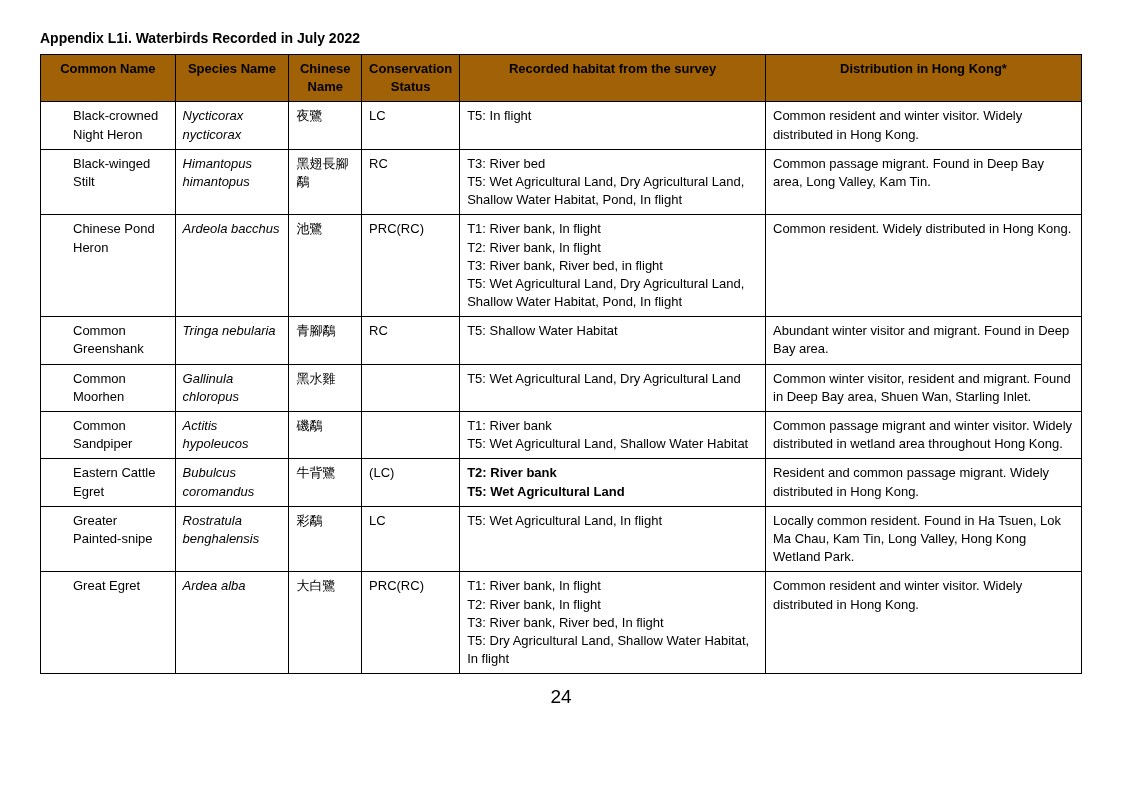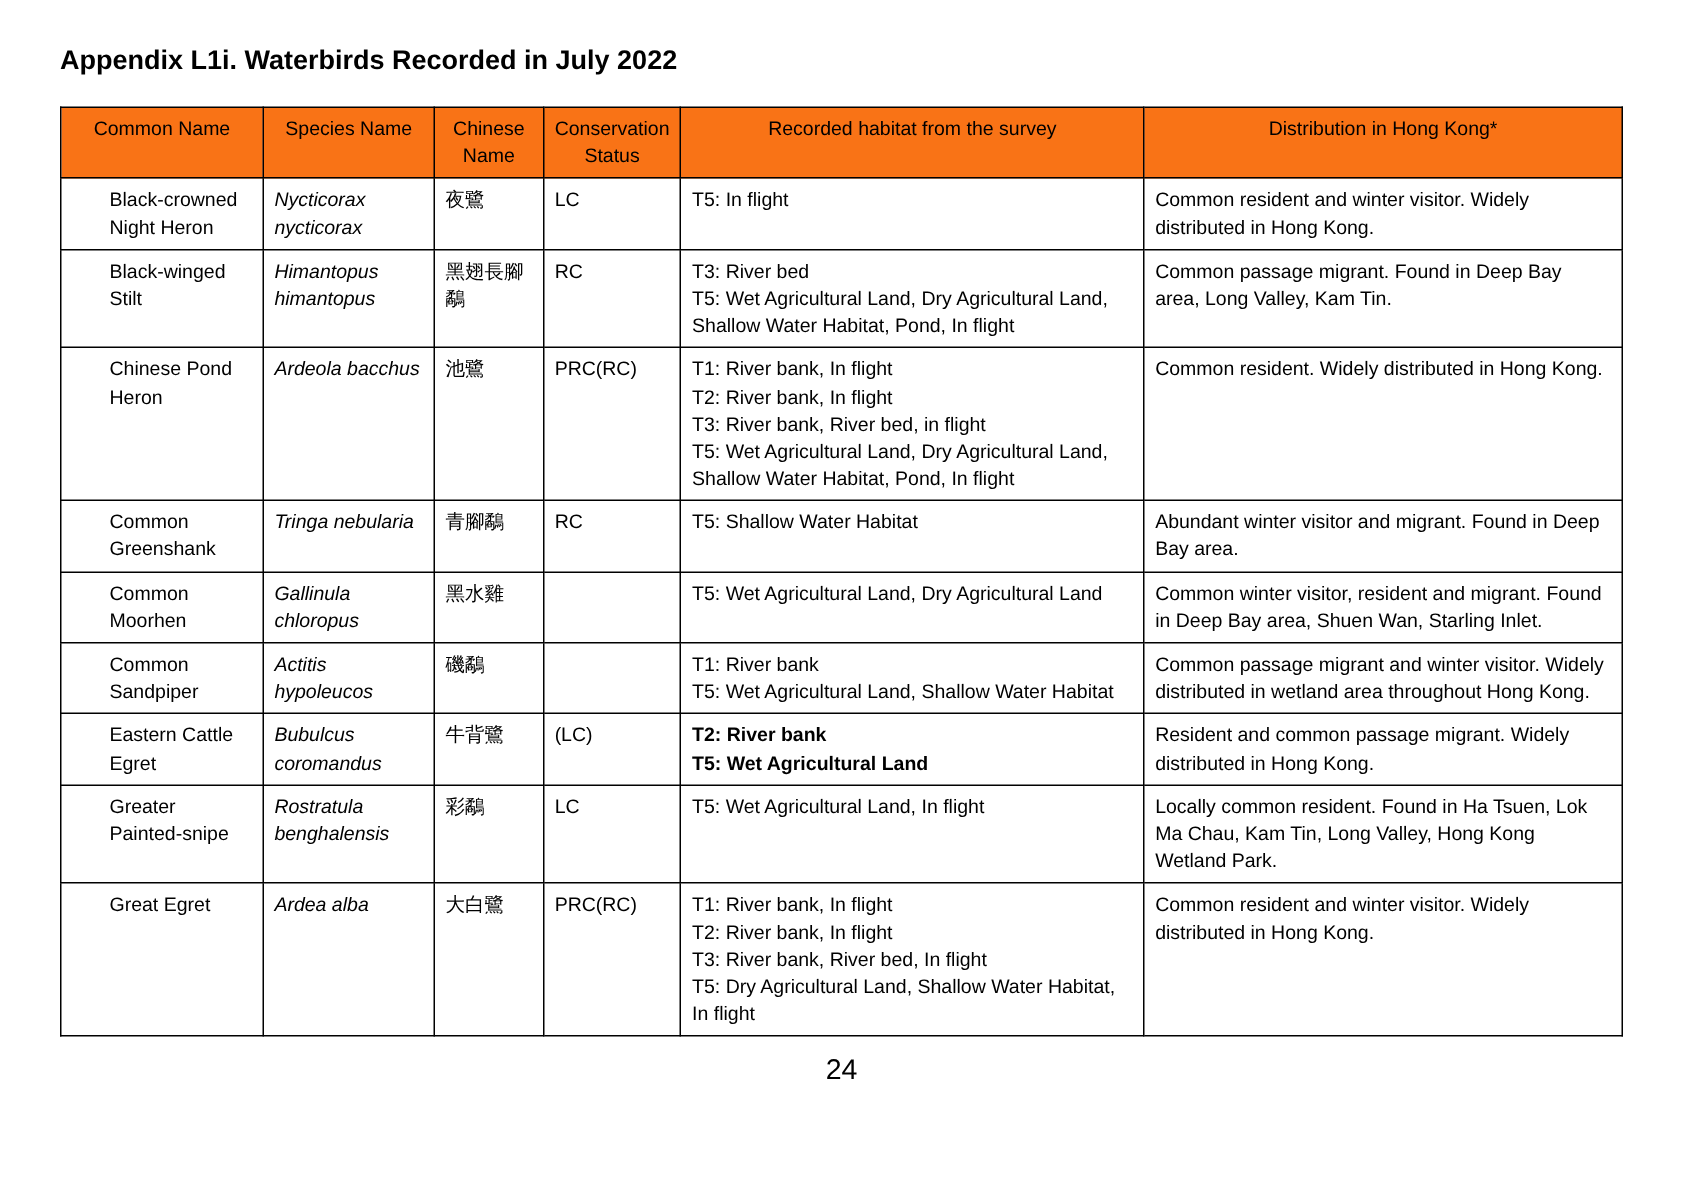--- a/index.html
+++ b/index.html
@@ -12,8 +12,8 @@
     }
     .appendix-title {
       font-weight: bold;
-      font-size: 18px;
-      margin-bottom: 20px;
+      font-size: 14px;
+      margin-bottom: 8px;
     }
     table {
       width: 100%;

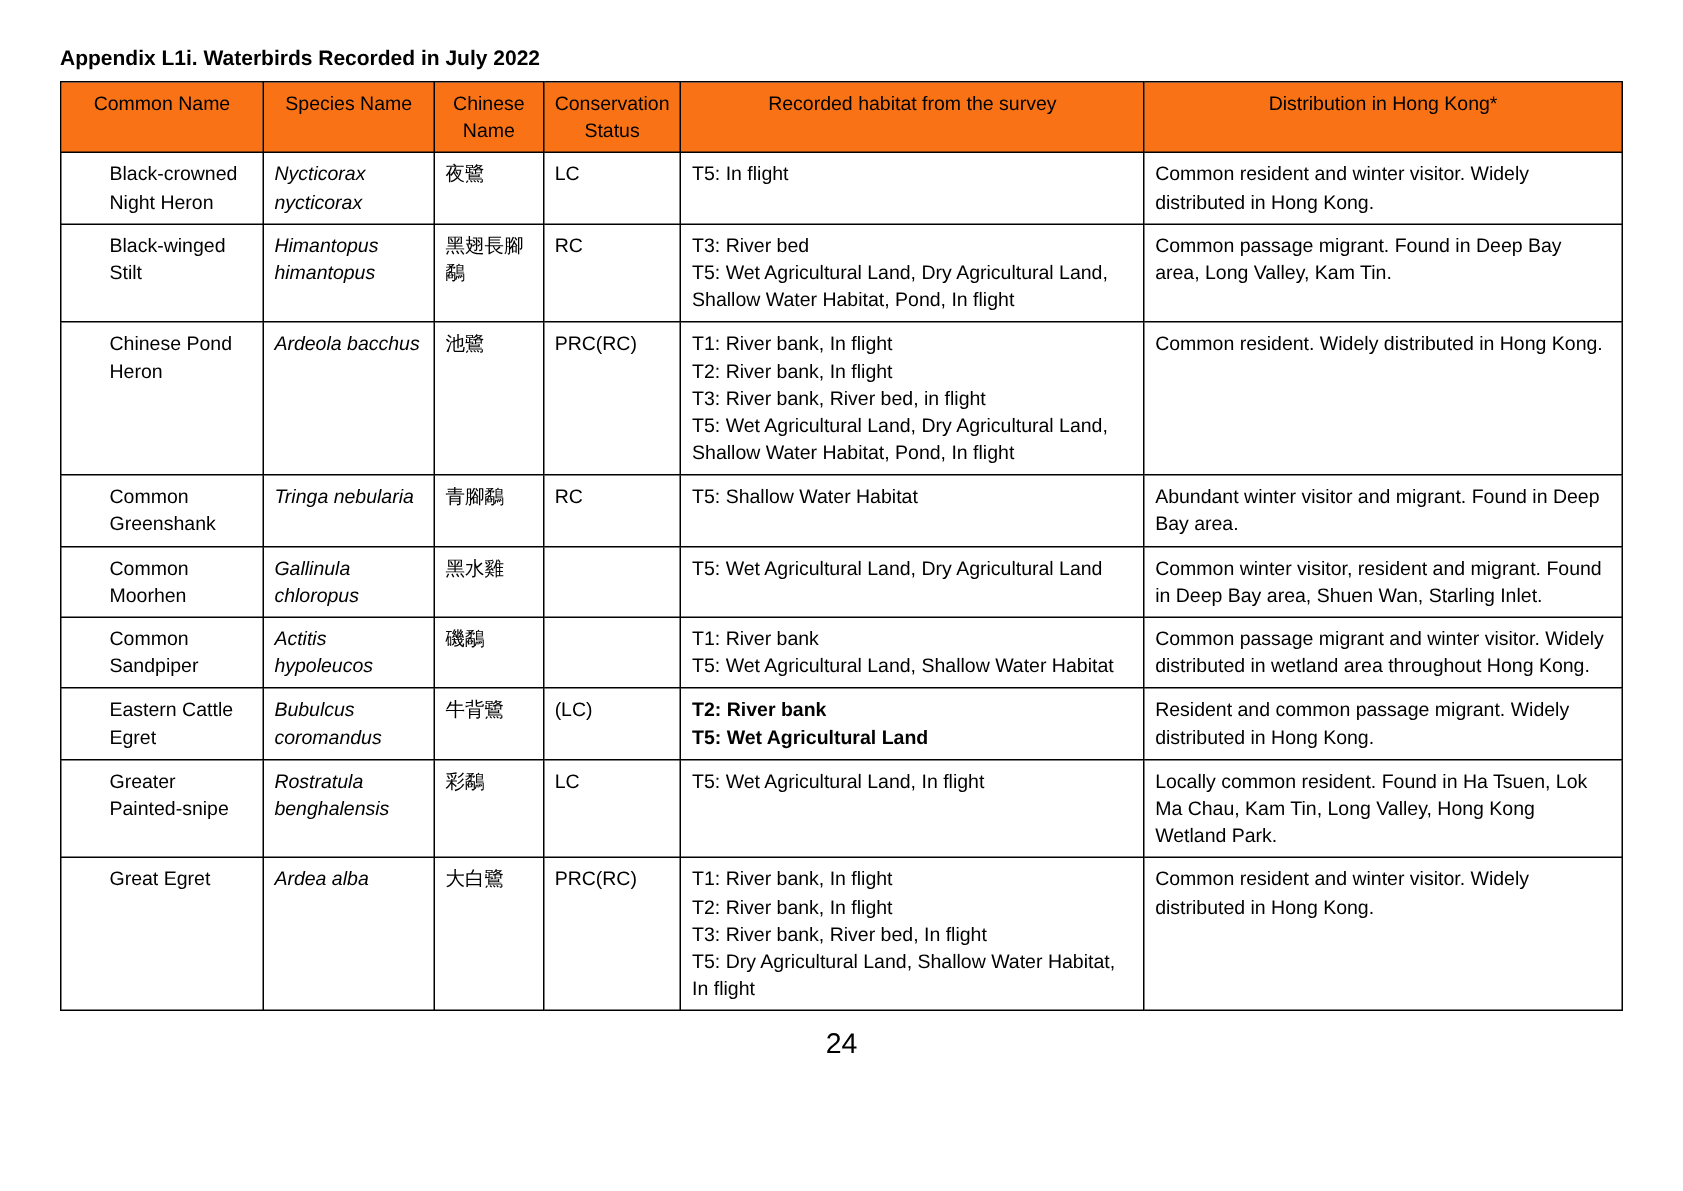--- a/index.html
+++ b/index.html
@@ -27,8 +27,8 @@
       line-height: 1.4;
     }
     th {
-      background-color: #f97316;
-      font-weight: normal;
+      background-color: #a16207;
+      font-weight: bold;
     }
     .page-num {
       text-align: center;

